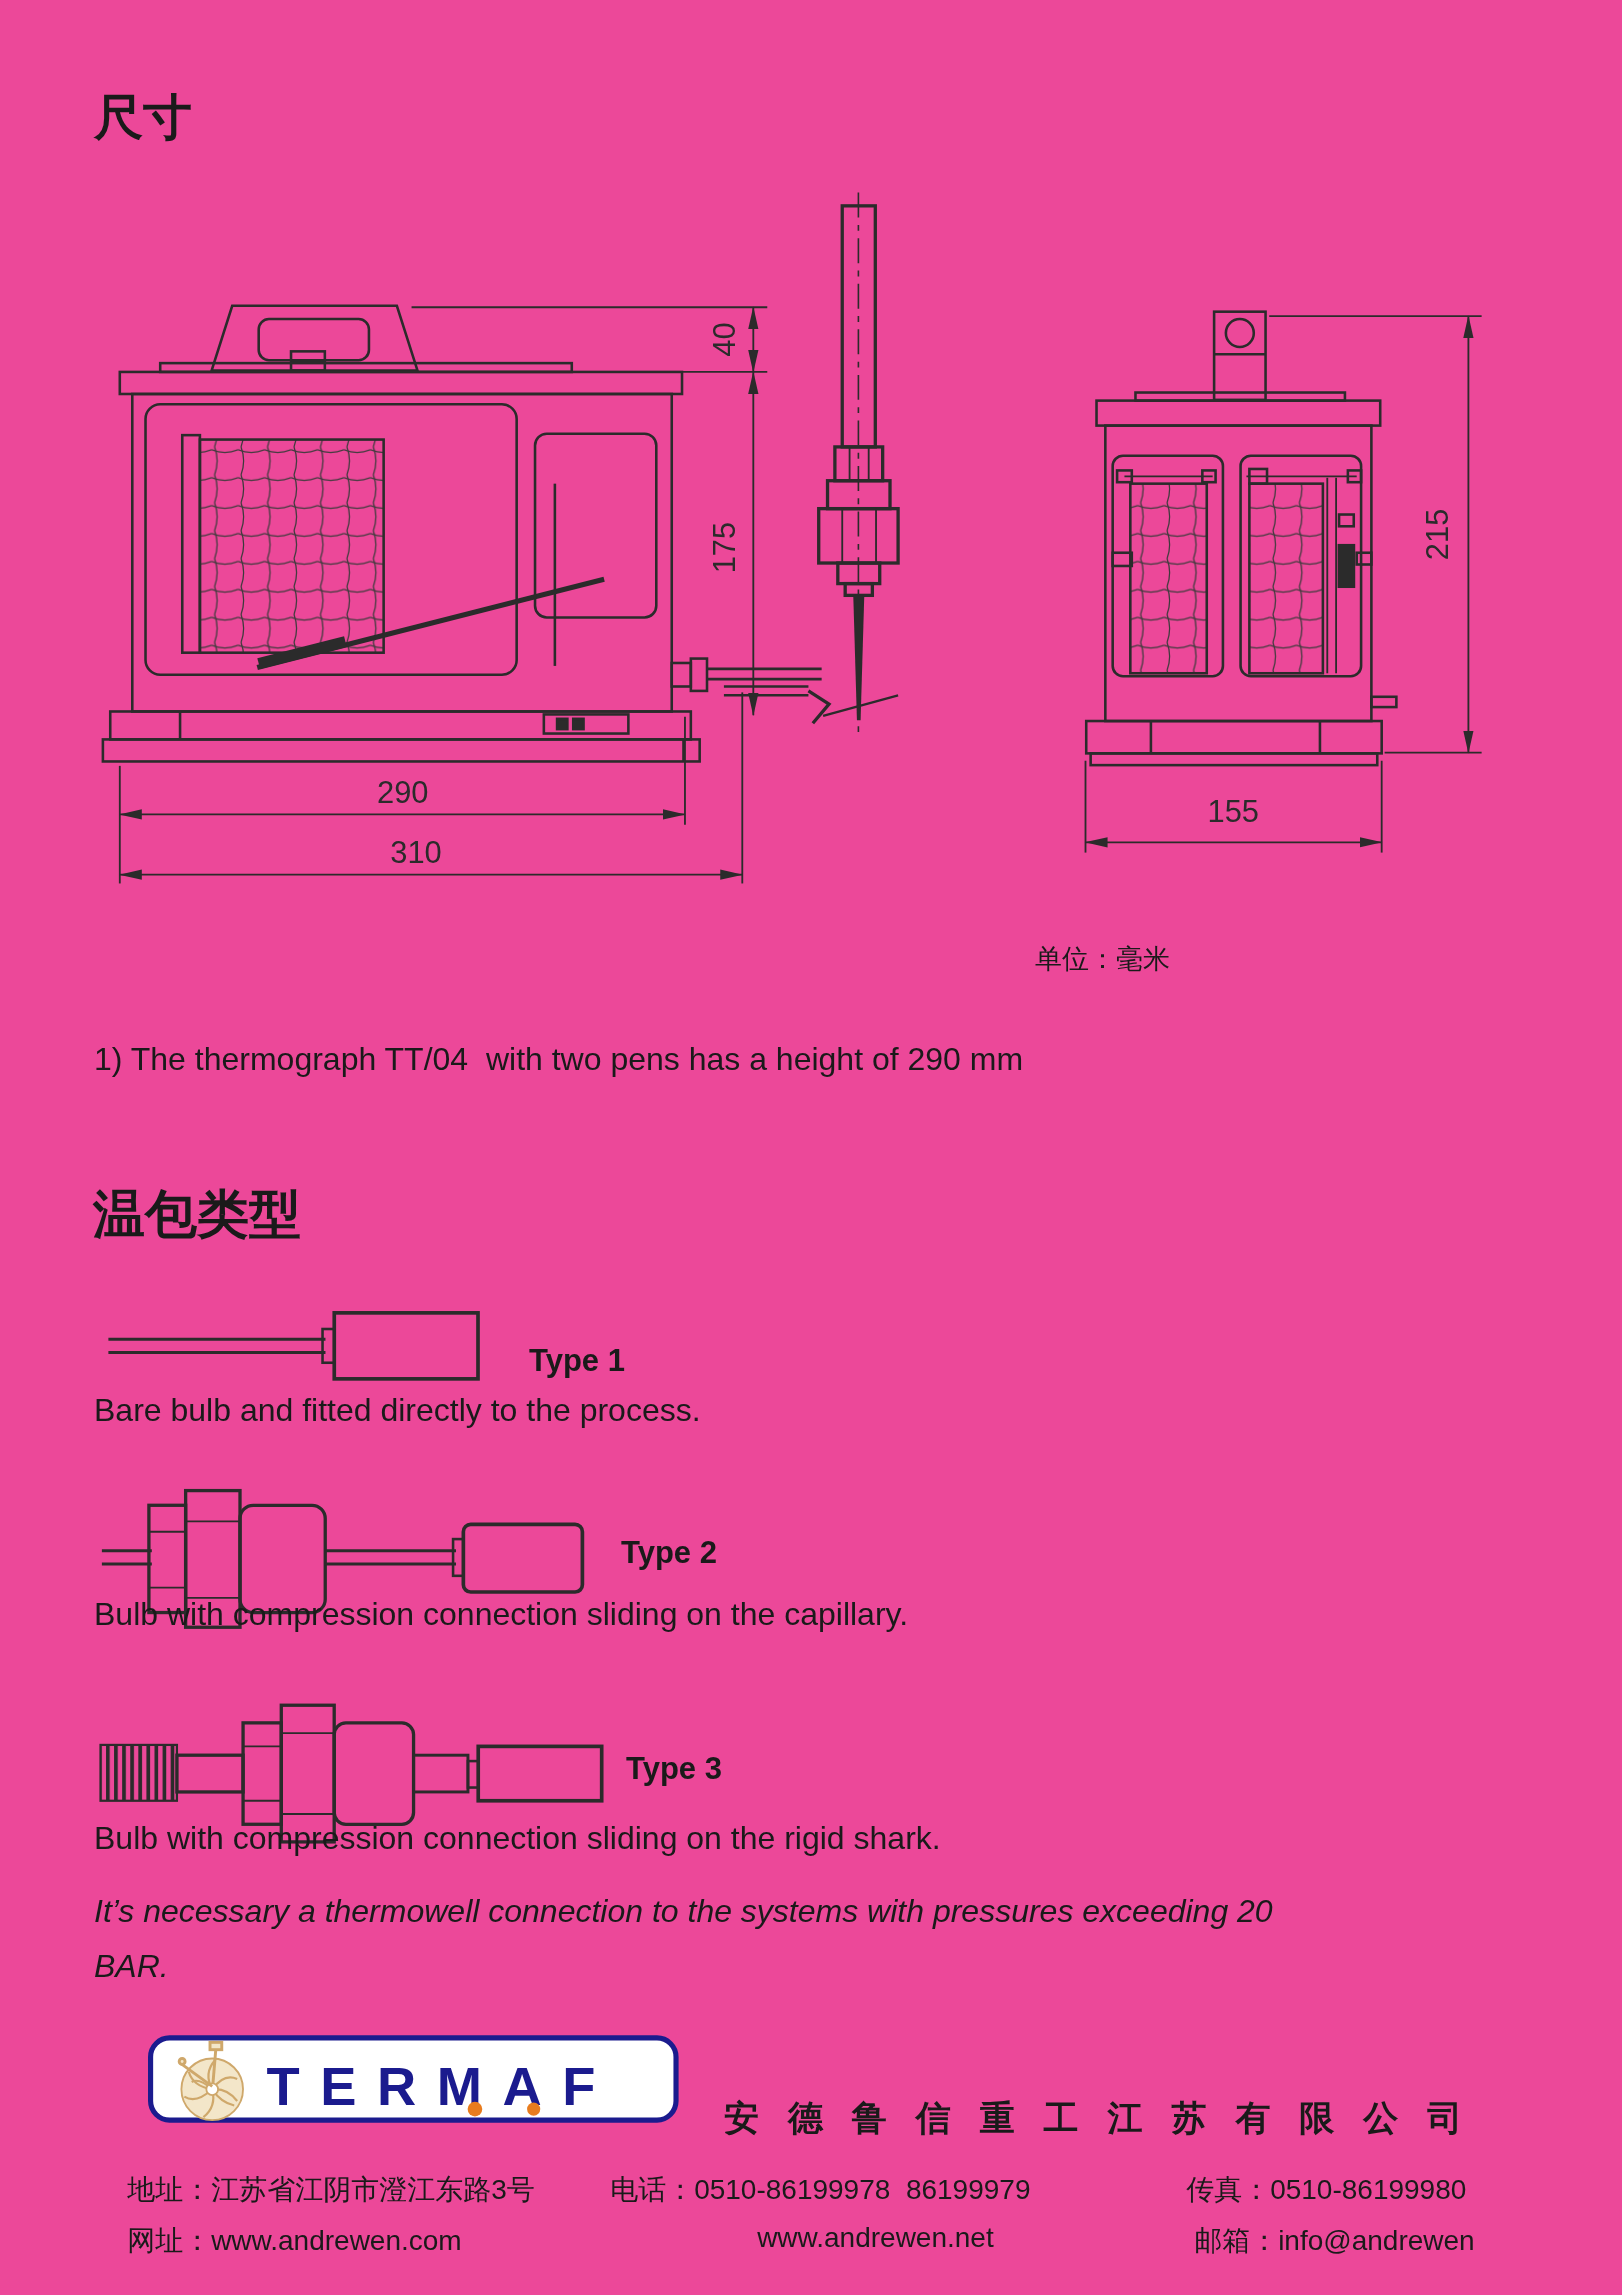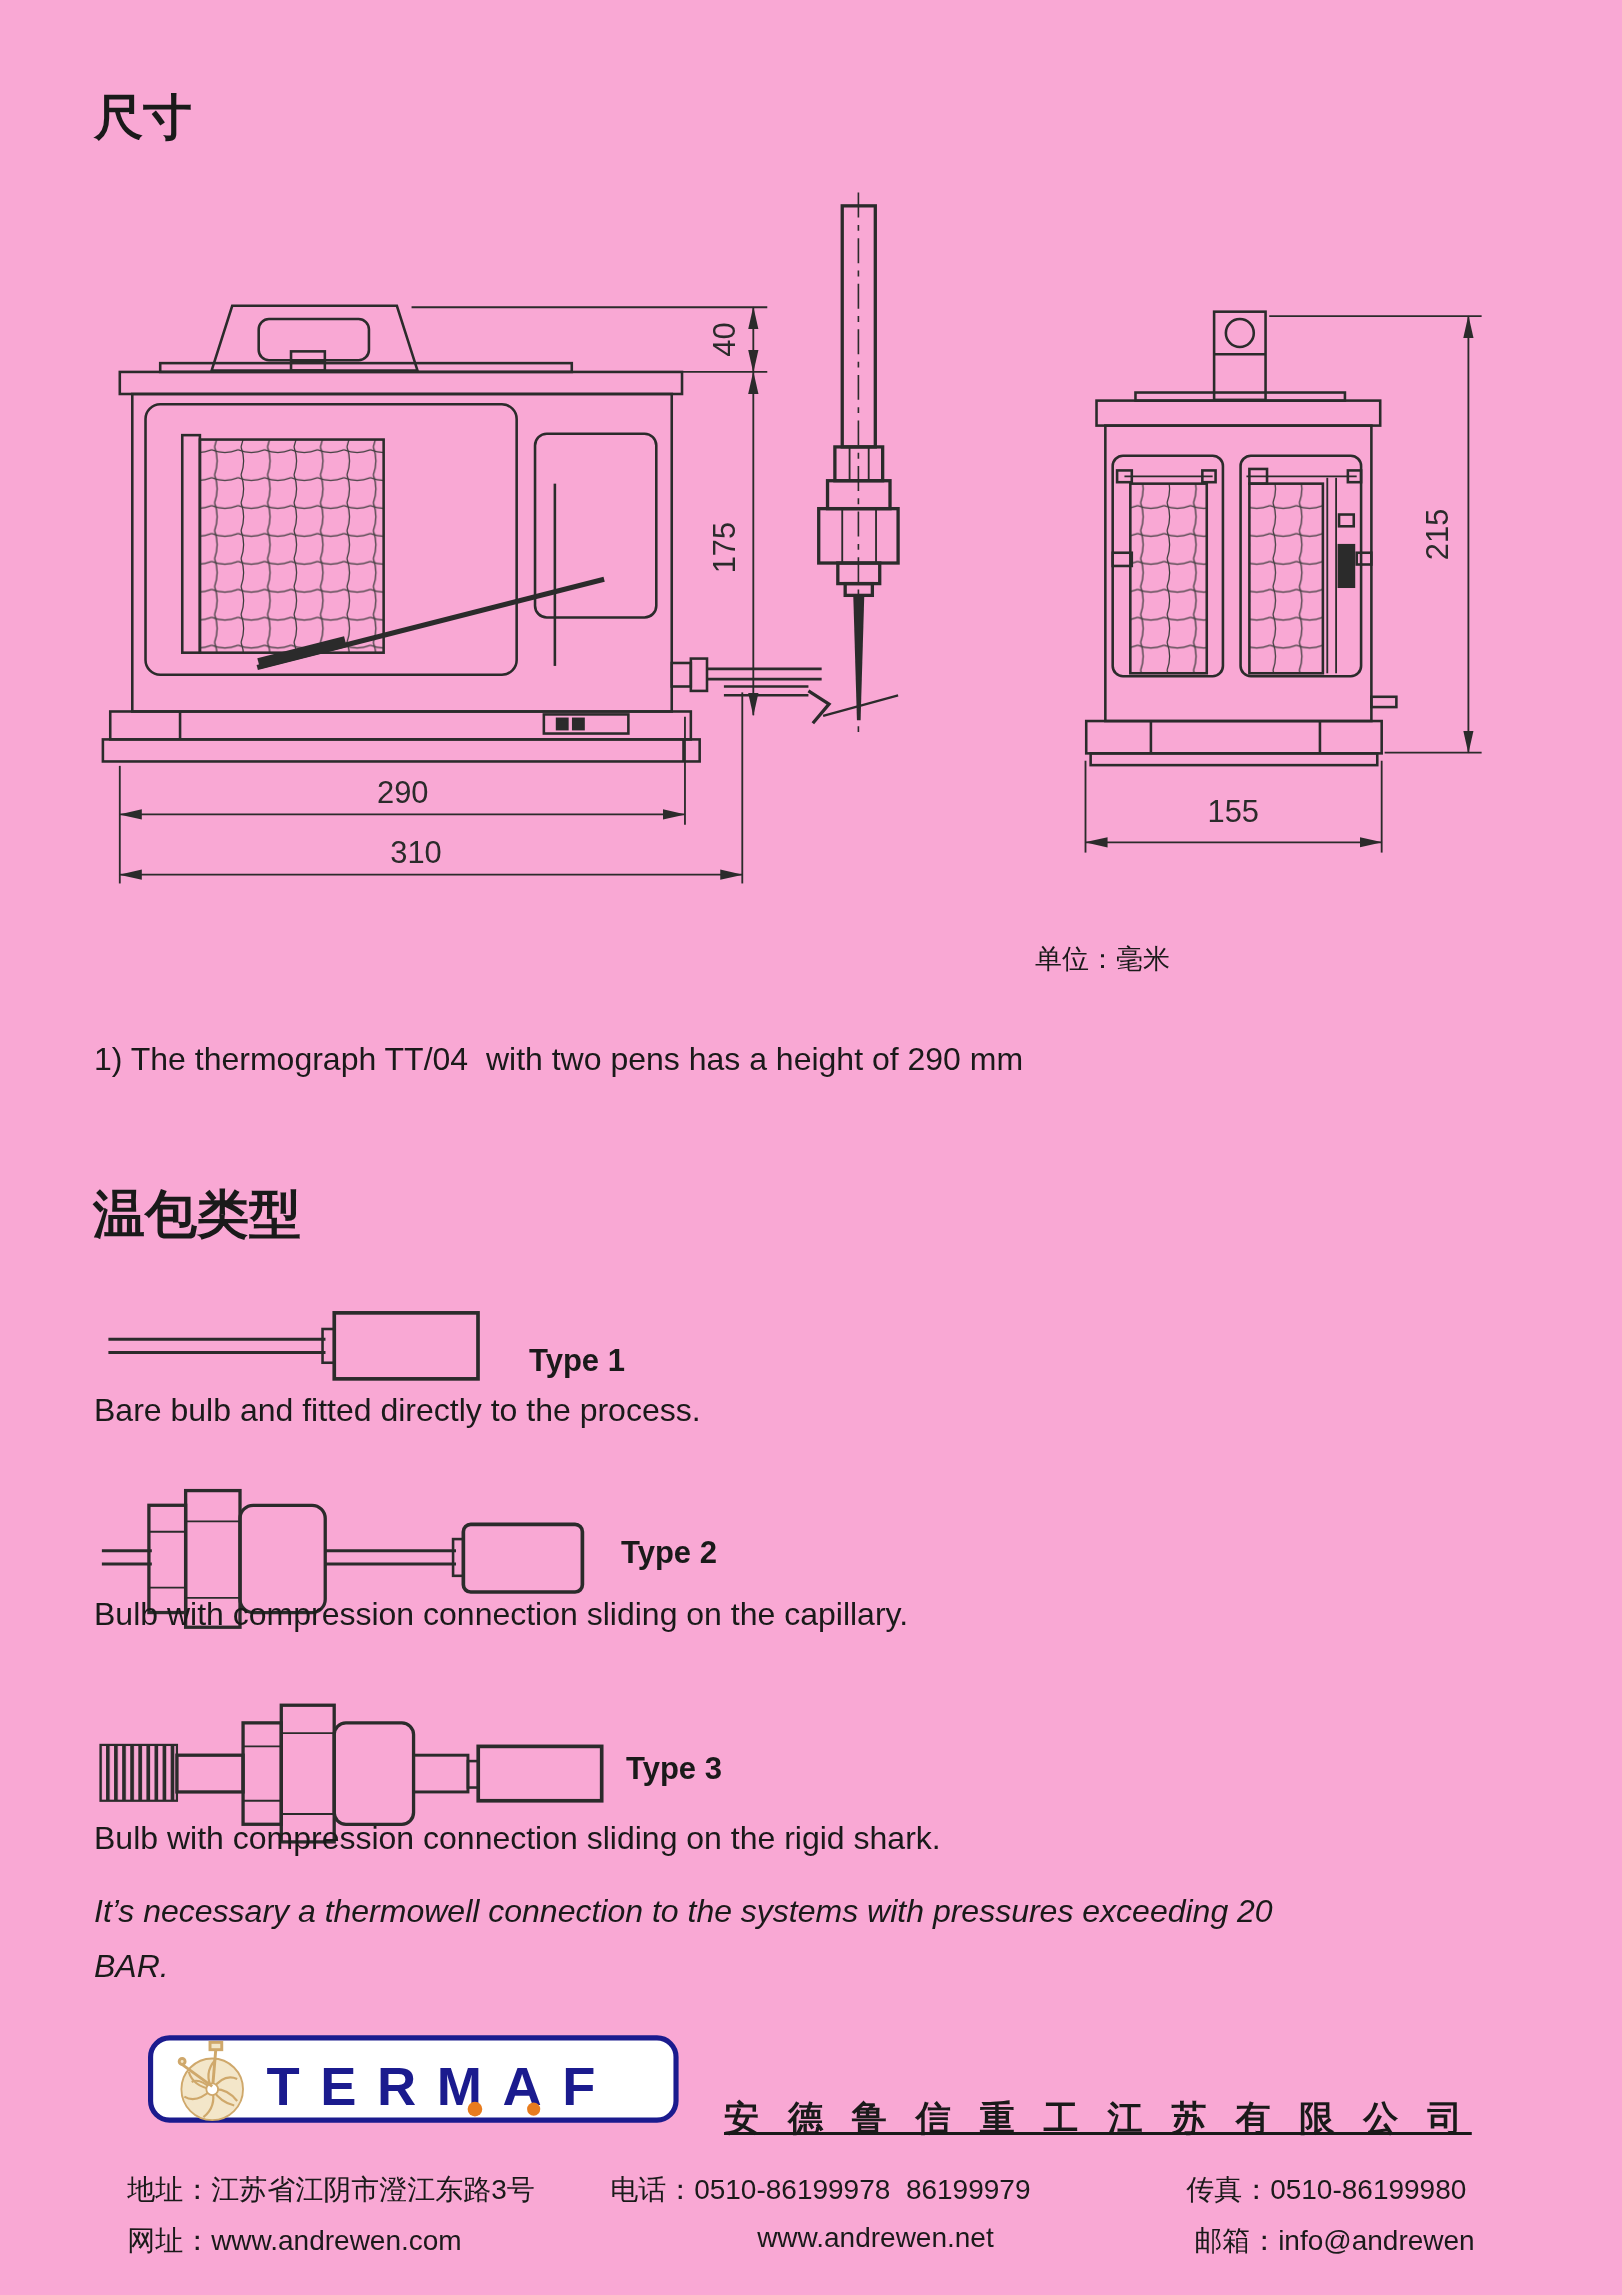--- a/index.html
+++ b/index.html
@@ -3,7 +3,7 @@
 <meta charset="utf-8">
 <style>
   html,body{margin:0;padding:0;background:#9a9a9a;}
-  .page{position:relative;width:1622px;height:2295px;background:#f9a8d4;
+  .page{position:relative;width:1622px;height:2295px;background:#ec4899;
         font-family:"Liberation Sans",sans-serif;color:#1a1a1a;overflow:hidden;margin:0 auto;}
   .abs{position:absolute;}
   .h1{position:absolute;font-family:"Liberation Serif",serif;font-size:49px;font-weight:600;}

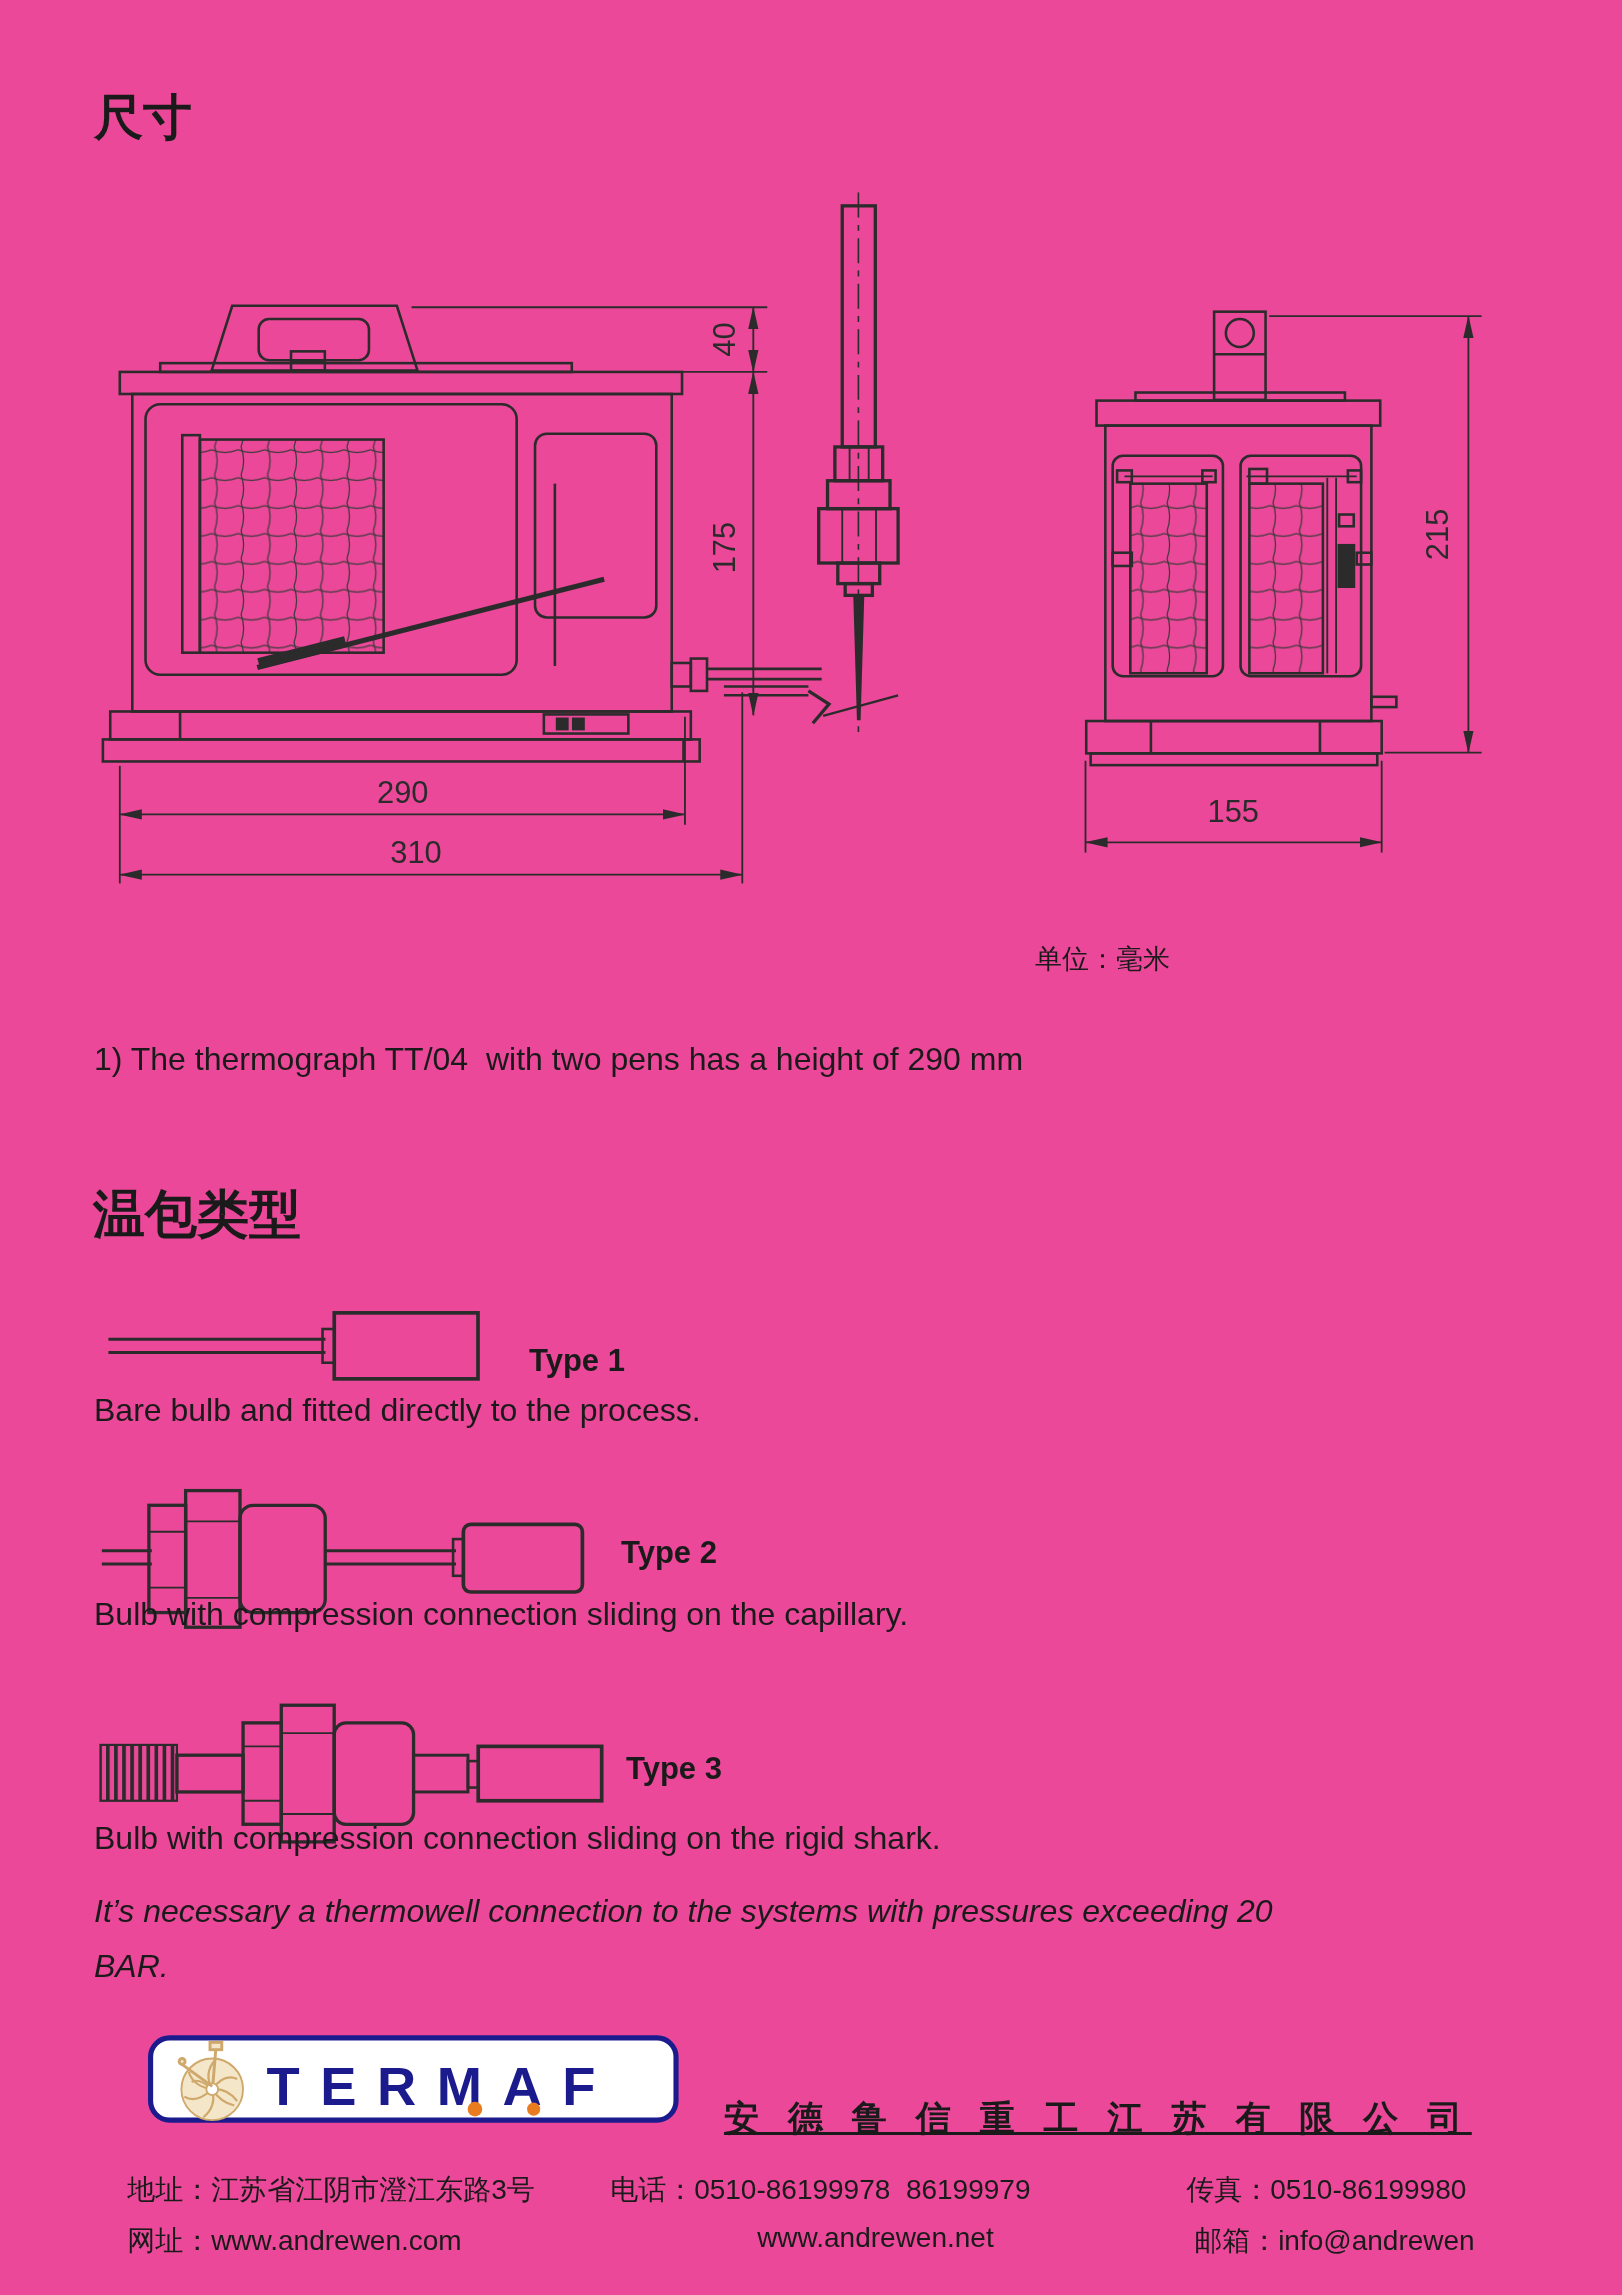--- a/index.html
+++ b/index.html
@@ -263,7 +263,7 @@
     <circle cx="526" cy="101" r="9" fill="#e87c1e"></circle>
   </svg>
 
-  <div class="company" style="left:724px;top:2095px;text-decoration:underline;">安 德 鲁 信 重 工 江 苏 有 限 公 司</div>
+  <div class="company" style="left:724px;top:2095px;">安 德 鲁 信 重 工 江 苏 有 限 公 司</div>
 
   <div class="contact" style="left:96px;top:2139px;">
     <span>地址：</span><span>江苏省江阴市澄江东路3号</span>

